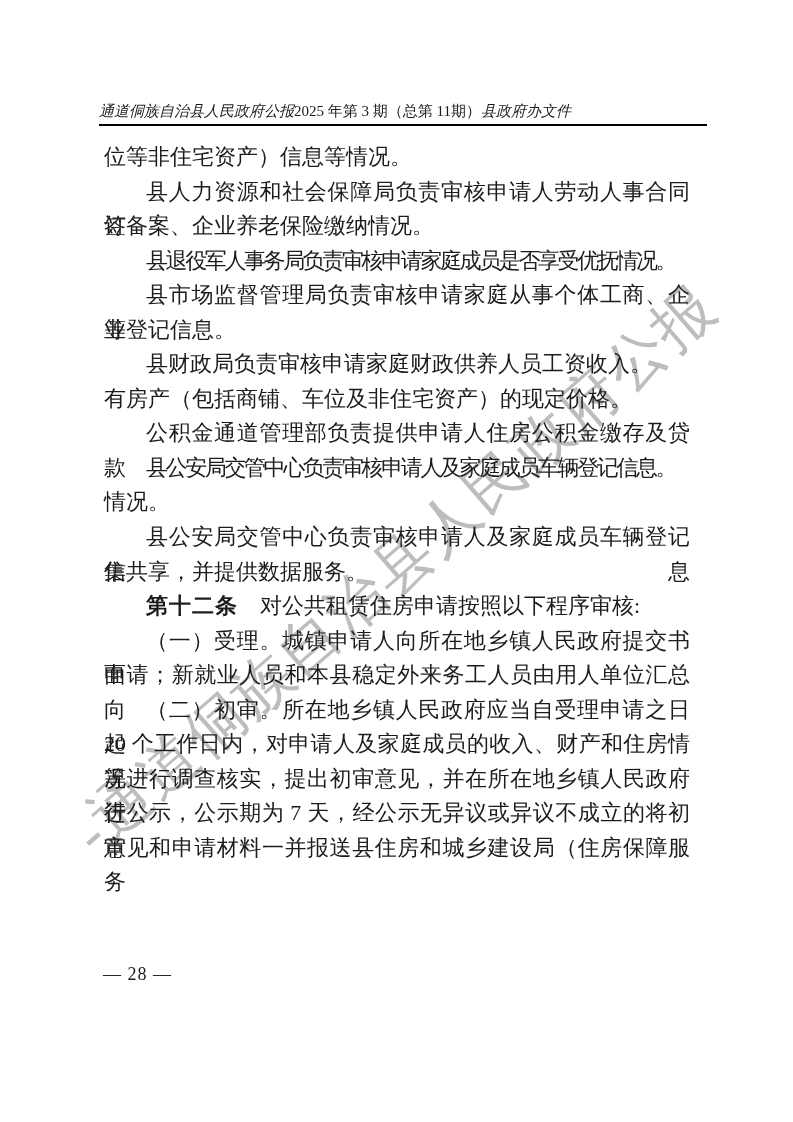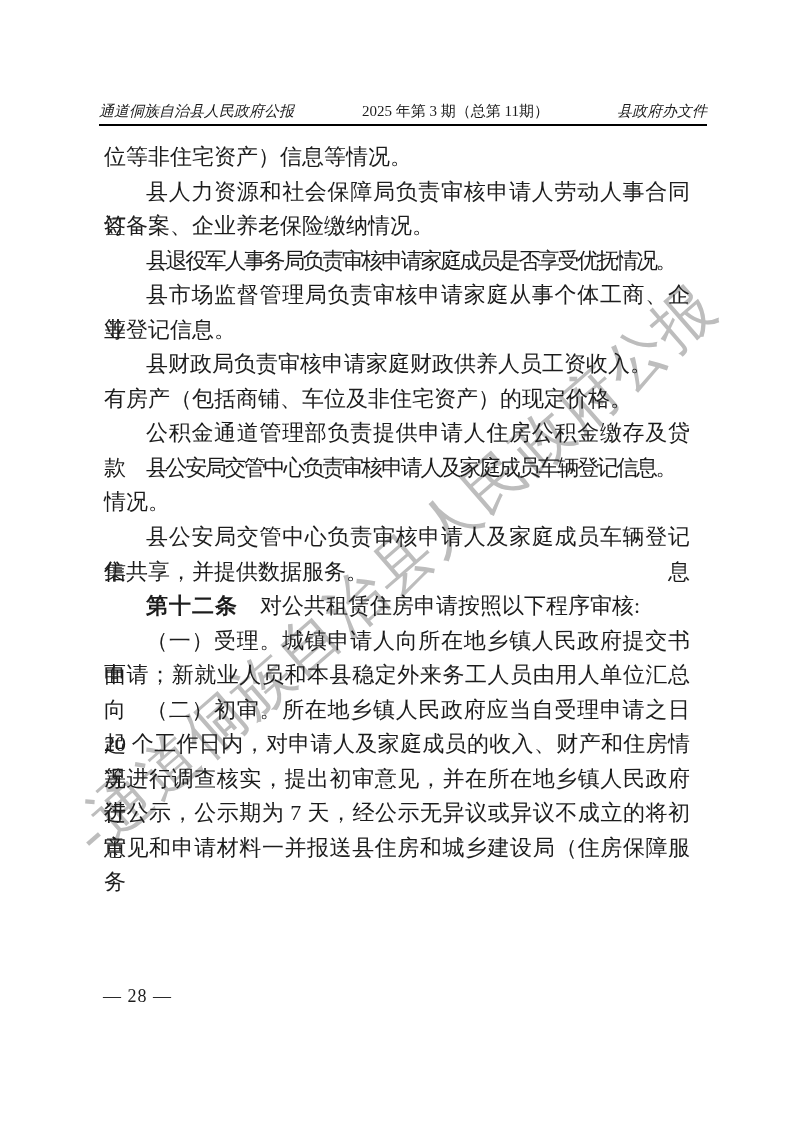--- a/index.html
+++ b/index.html
@@ -37,7 +37,7 @@
     top: 103px;
     width: 608px;
     display: flex;
-    justify-content: space-between;
+    justify-content: flex-start;
     align-items: flex-end;
     font-size: 15px;
     line-height: 17px;

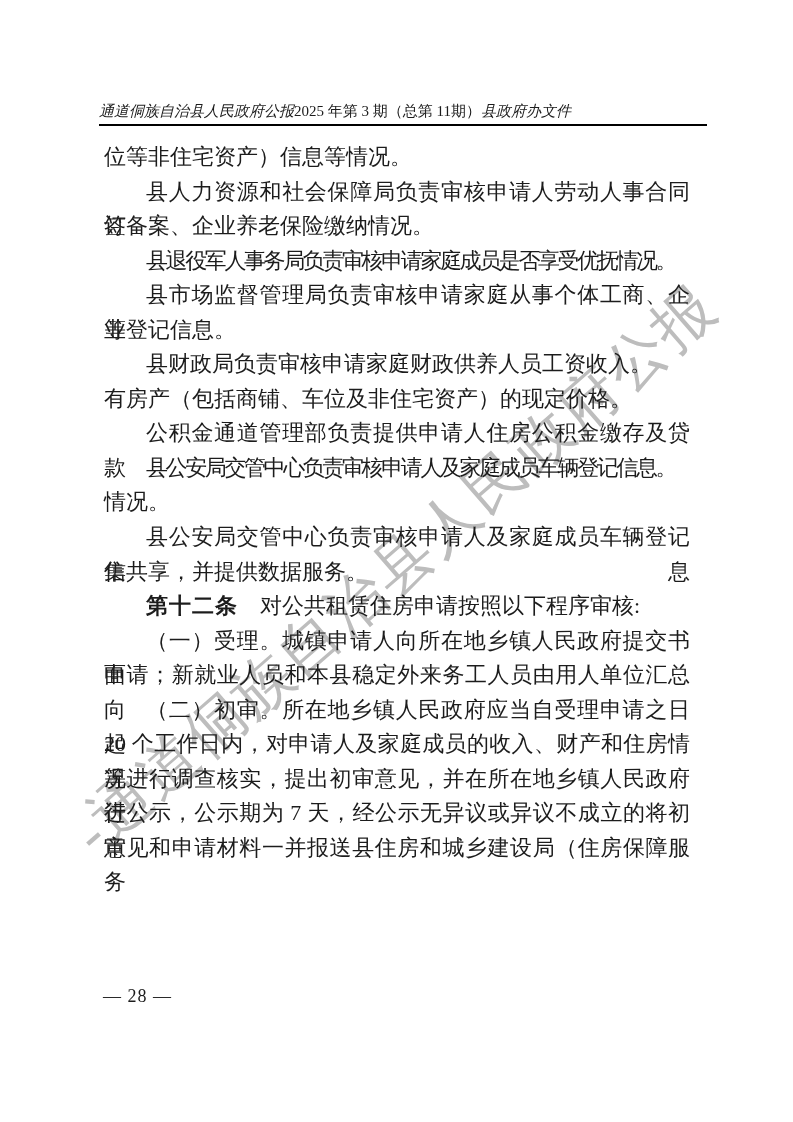--- a/index.html
+++ b/index.html
@@ -76,7 +76,7 @@
   .footer {
     position: absolute;
     left: 103px;
-    top: 986px;
+    top: 964px;
     font-size: 18px;
     letter-spacing: 1px;
     z-index: 1;

